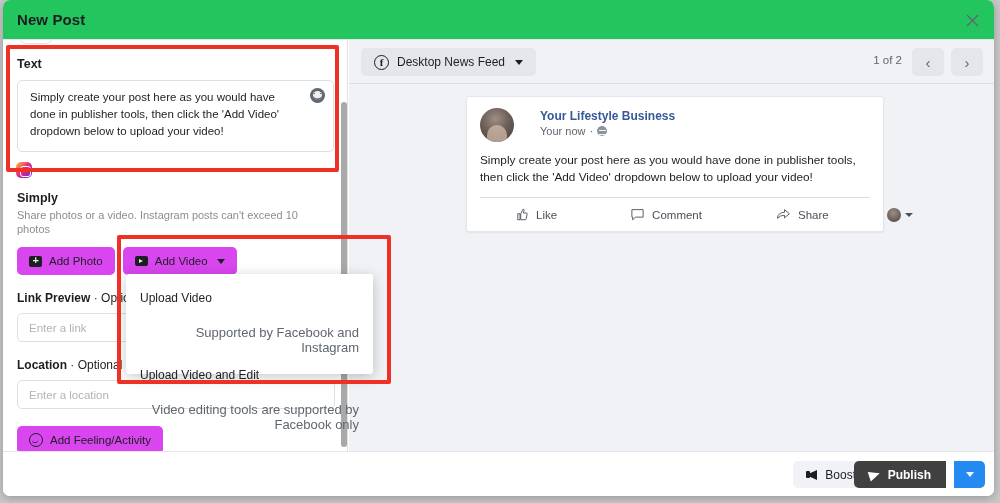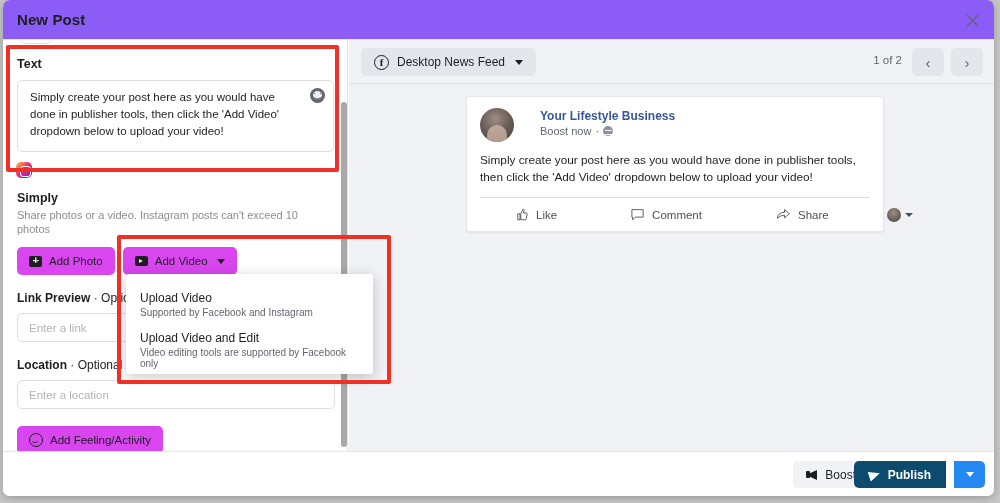--- a/index.html
+++ b/index.html
@@ -27,7 +27,7 @@
   }
   .titlebar {
     position: absolute; left: 0; top: 0; width: 100%; height: 40px;
-    background: #8b5cf6;
+    background: #22c55e;
     border-bottom: 1px solid #e4e6eb;
     text-align: center;
   }

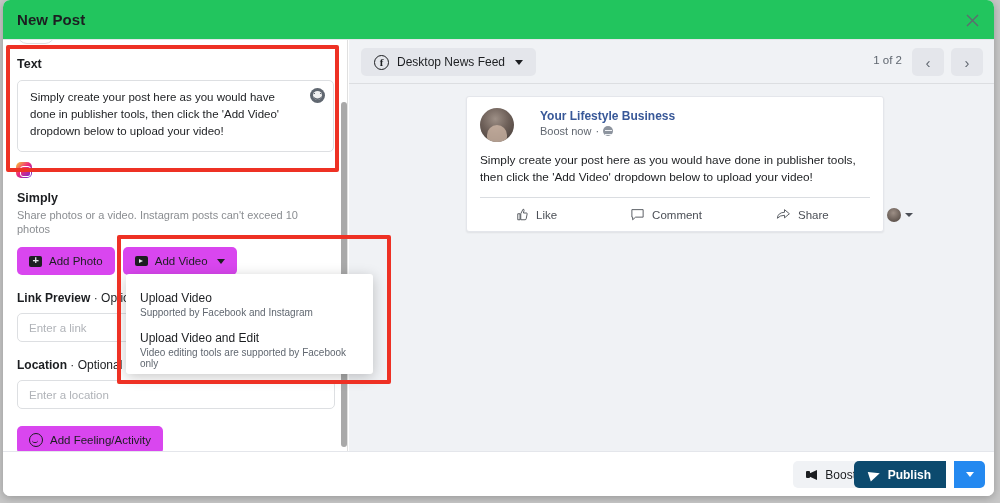--- a/index.html
+++ b/index.html
@@ -456,7 +456,7 @@
             <div>
               <div class="post-name">Your Lifestyle Business</div>
               <div class="post-meta">
-                <span>Boost now</span>
+                <span>Your now</span>
                 <span>·</span>
                 <span class="globe"></span>
               </div>

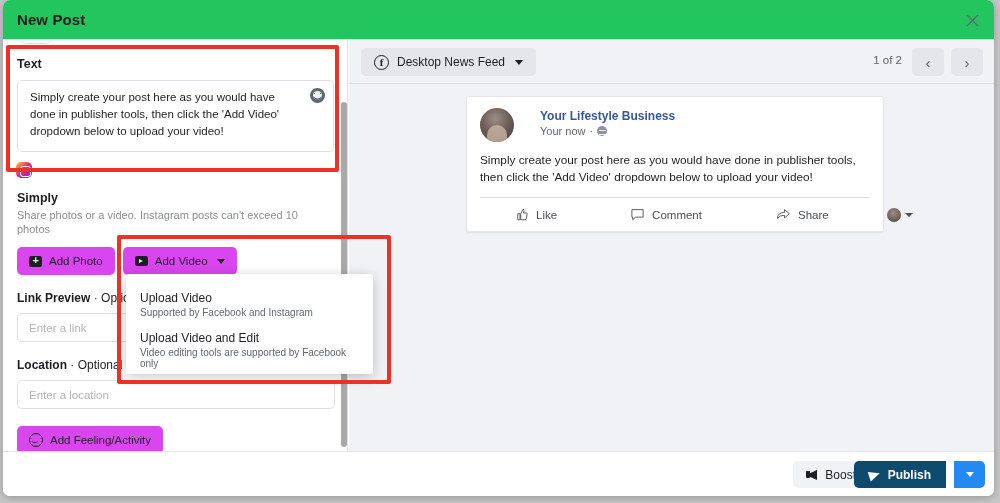--- a/index.html
+++ b/index.html
@@ -347,7 +347,7 @@
   }
   .dd-item { padding: 5px 14px 8px 14px; cursor: pointer; }
   .dd-title { font-size: 12px; color: #1c1e21; }
-  .dd-sub { font-size: 10px; color: #606770; margin-top: 2px; }
+  .dd-sub { font-size: 13px; color: #606770; margin-top: 20px; text-align: right; }
 
   
   .ann {

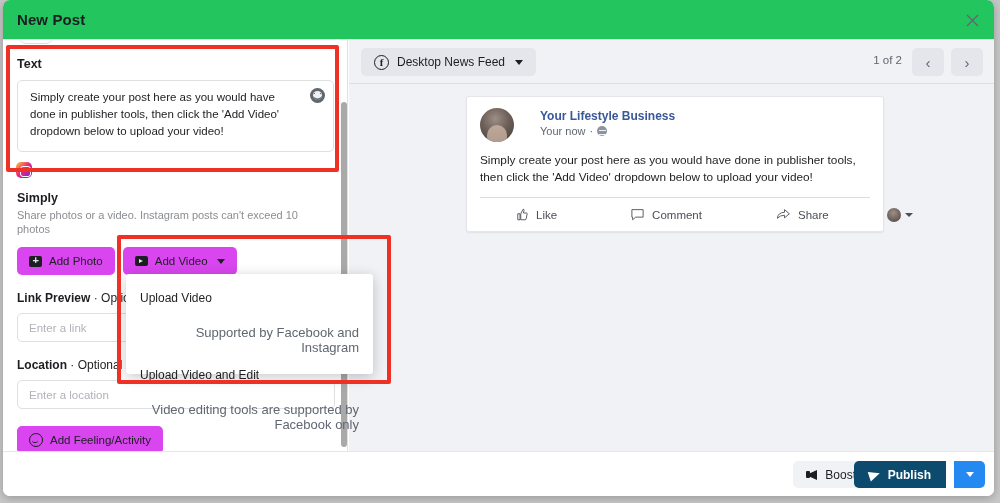--- a/index.html
+++ b/index.html
@@ -310,7 +310,7 @@
     position: absolute; right: 48px; top: 9px;
     display: inline-flex; align-items: center; gap: 8px;
     height: 27px; padding: 0 15px;
-    background: #0c4a6e; border-radius: 5px 0 0 5px;
+    background: #404040; border-radius: 5px 0 0 5px;
     font-size: 12px; color: #ffffff; font-weight: bold; cursor: pointer;
   }
   .send-icon {

